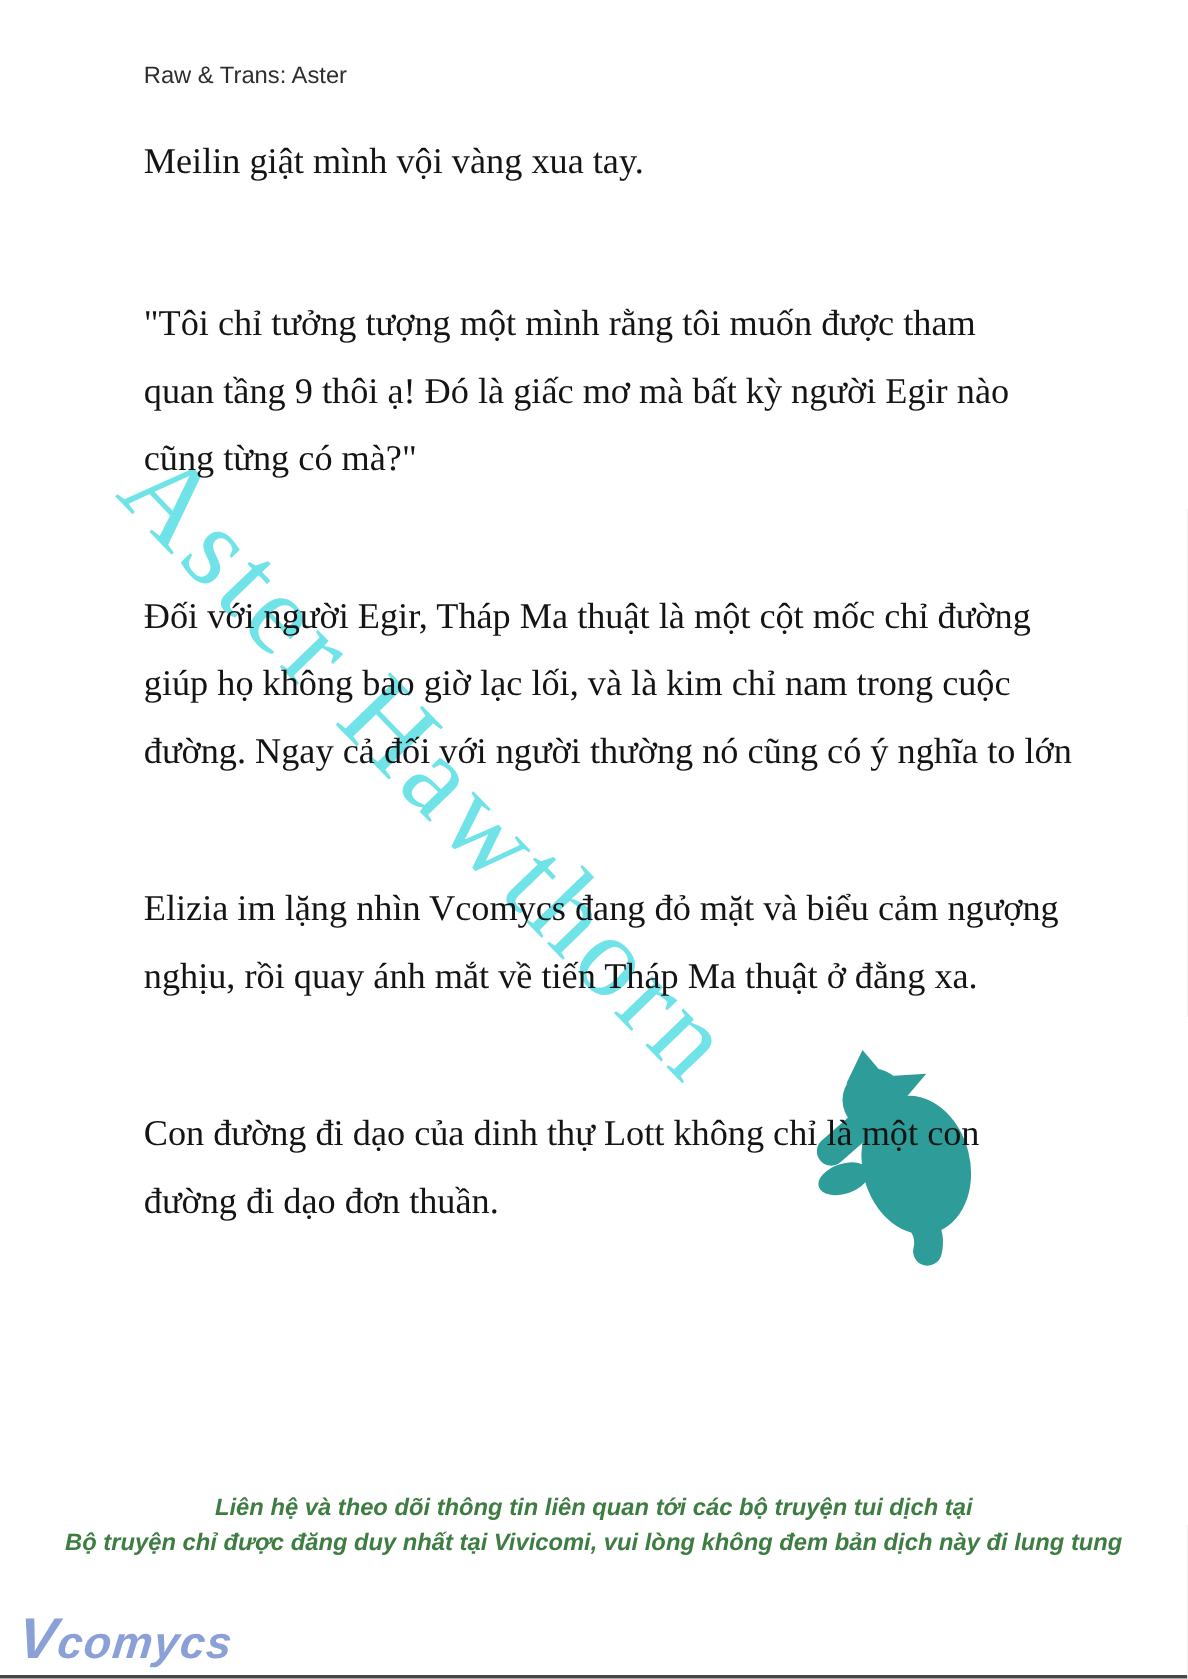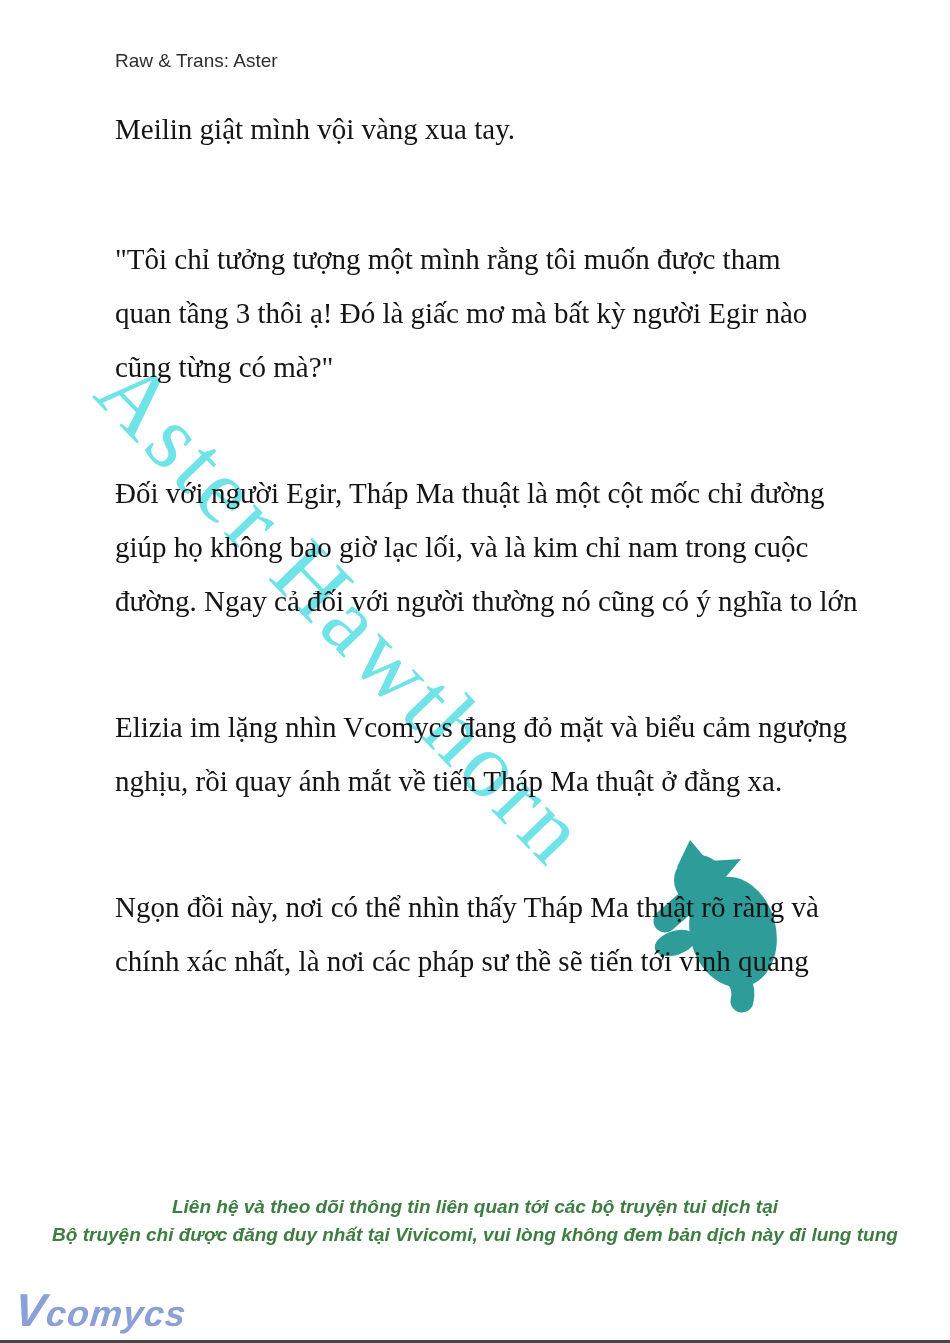--- a/index.html
+++ b/index.html
@@ -127,7 +127,7 @@
     </p>
     <p class="para">
       <span class="ln">"Tôi chỉ tưởng tượng một mình rằng tôi muốn được tham</span>
-      <span class="ln">quan tầng 3 thôi ạ! Đó là giấc mơ mà bất kỳ người Egir nào</span>
+      <span class="ln">quan tầng 9 thôi ạ! Đó là giấc mơ mà bất kỳ người Egir nào</span>
       <span class="ln">cũng từng có mà?"</span>
     </p>
     <p class="para">

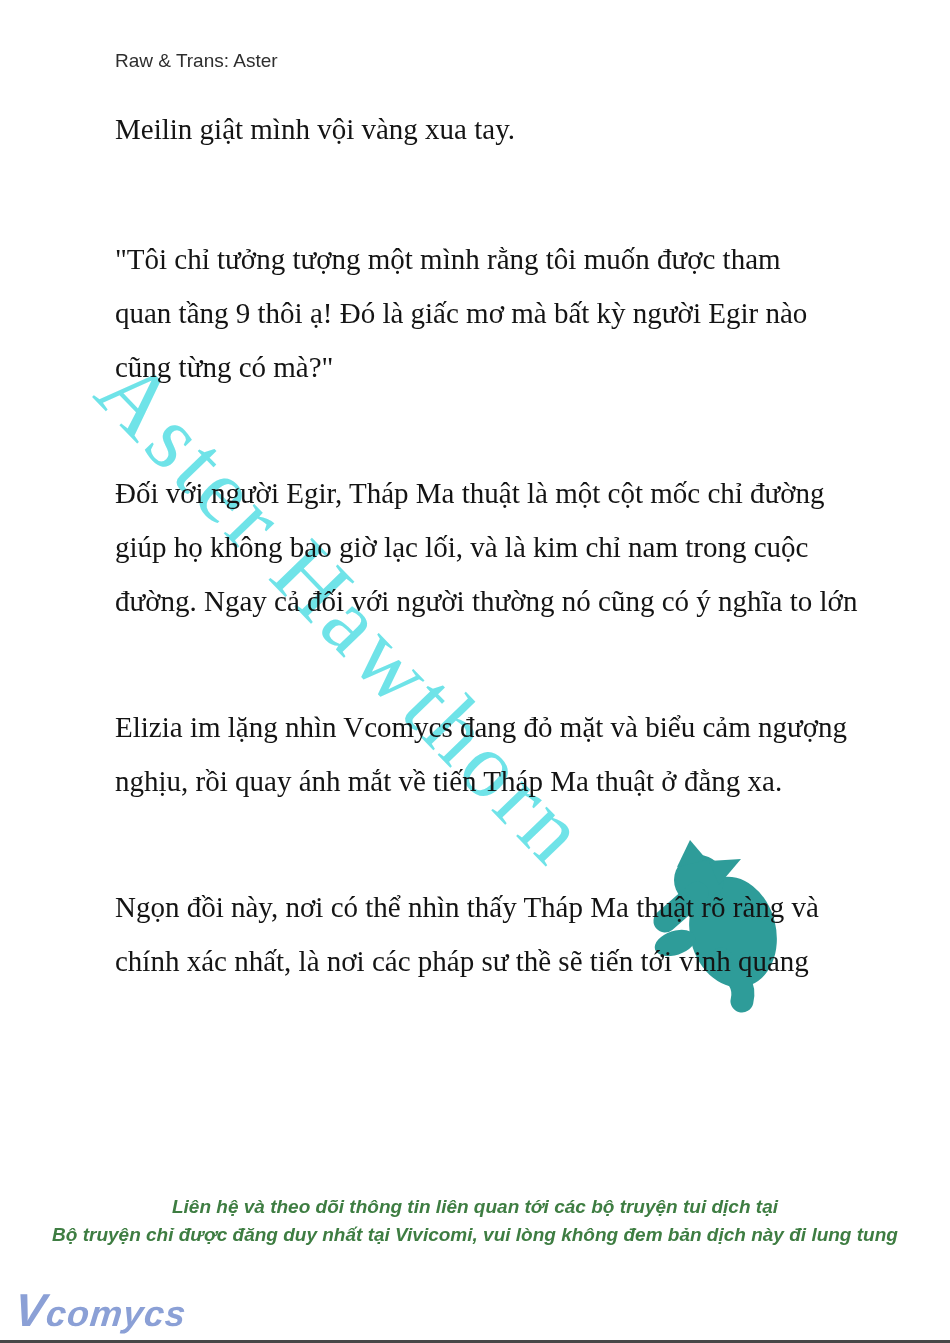--- a/index.html
+++ b/index.html
@@ -140,6 +140,10 @@
       <span class="ln">nghịu, rồi quay ánh mắt về tiến Tháp Ma thuật ở đằng xa.</span>
     </p>
     <p class="para">
+      <span class="ln">Con đường đi dạo của dinh thự Lott không chỉ là một con</span>
+      <span class="ln">đường đi dạo đơn thuần.</span>
+    </p>
+    <p class="para">
       <span class="ln">Ngọn đồi này, nơi có thể nhìn thấy Tháp Ma thuật rõ ràng và</span>
       <span class="ln">chính xác nhất, là nơi các pháp sư thề sẽ tiến tới vinh quang</span>
     </p>

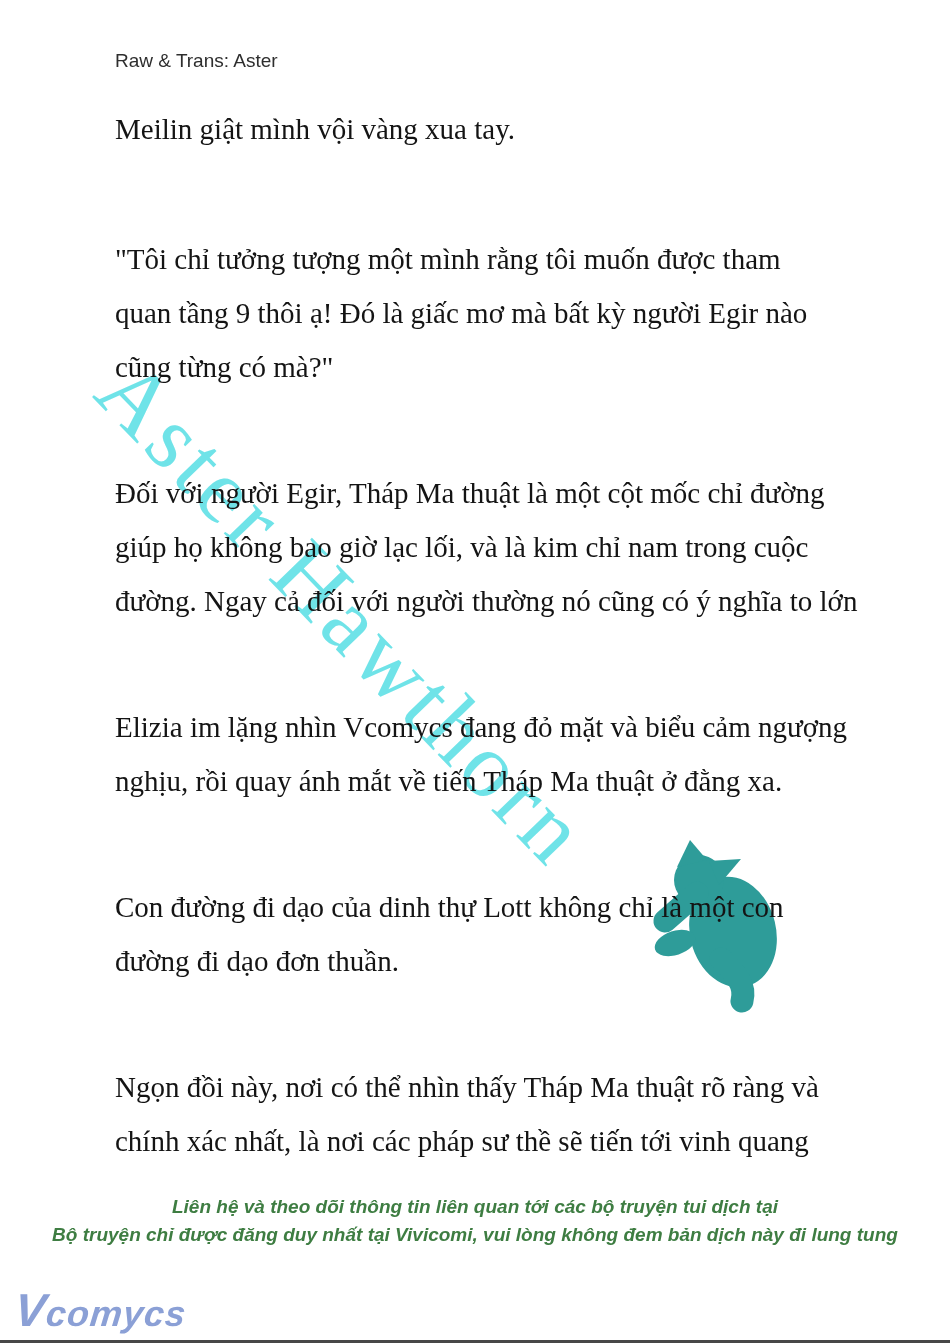--- a/index.html
+++ b/index.html
@@ -143,10 +143,6 @@
       <span class="ln">Con đường đi dạo của dinh thự Lott không chỉ là một con</span>
       <span class="ln">đường đi dạo đơn thuần.</span>
     </p>
-    <p class="para">
-      <span class="ln">Ngọn đồi này, nơi có thể nhìn thấy Tháp Ma thuật rõ ràng và</span>
-      <span class="ln">chính xác nhất, là nơi các pháp sư thề sẽ tiến tới vinh quang</span>
-    </p>
   </div>
 
   <div class="footer">

